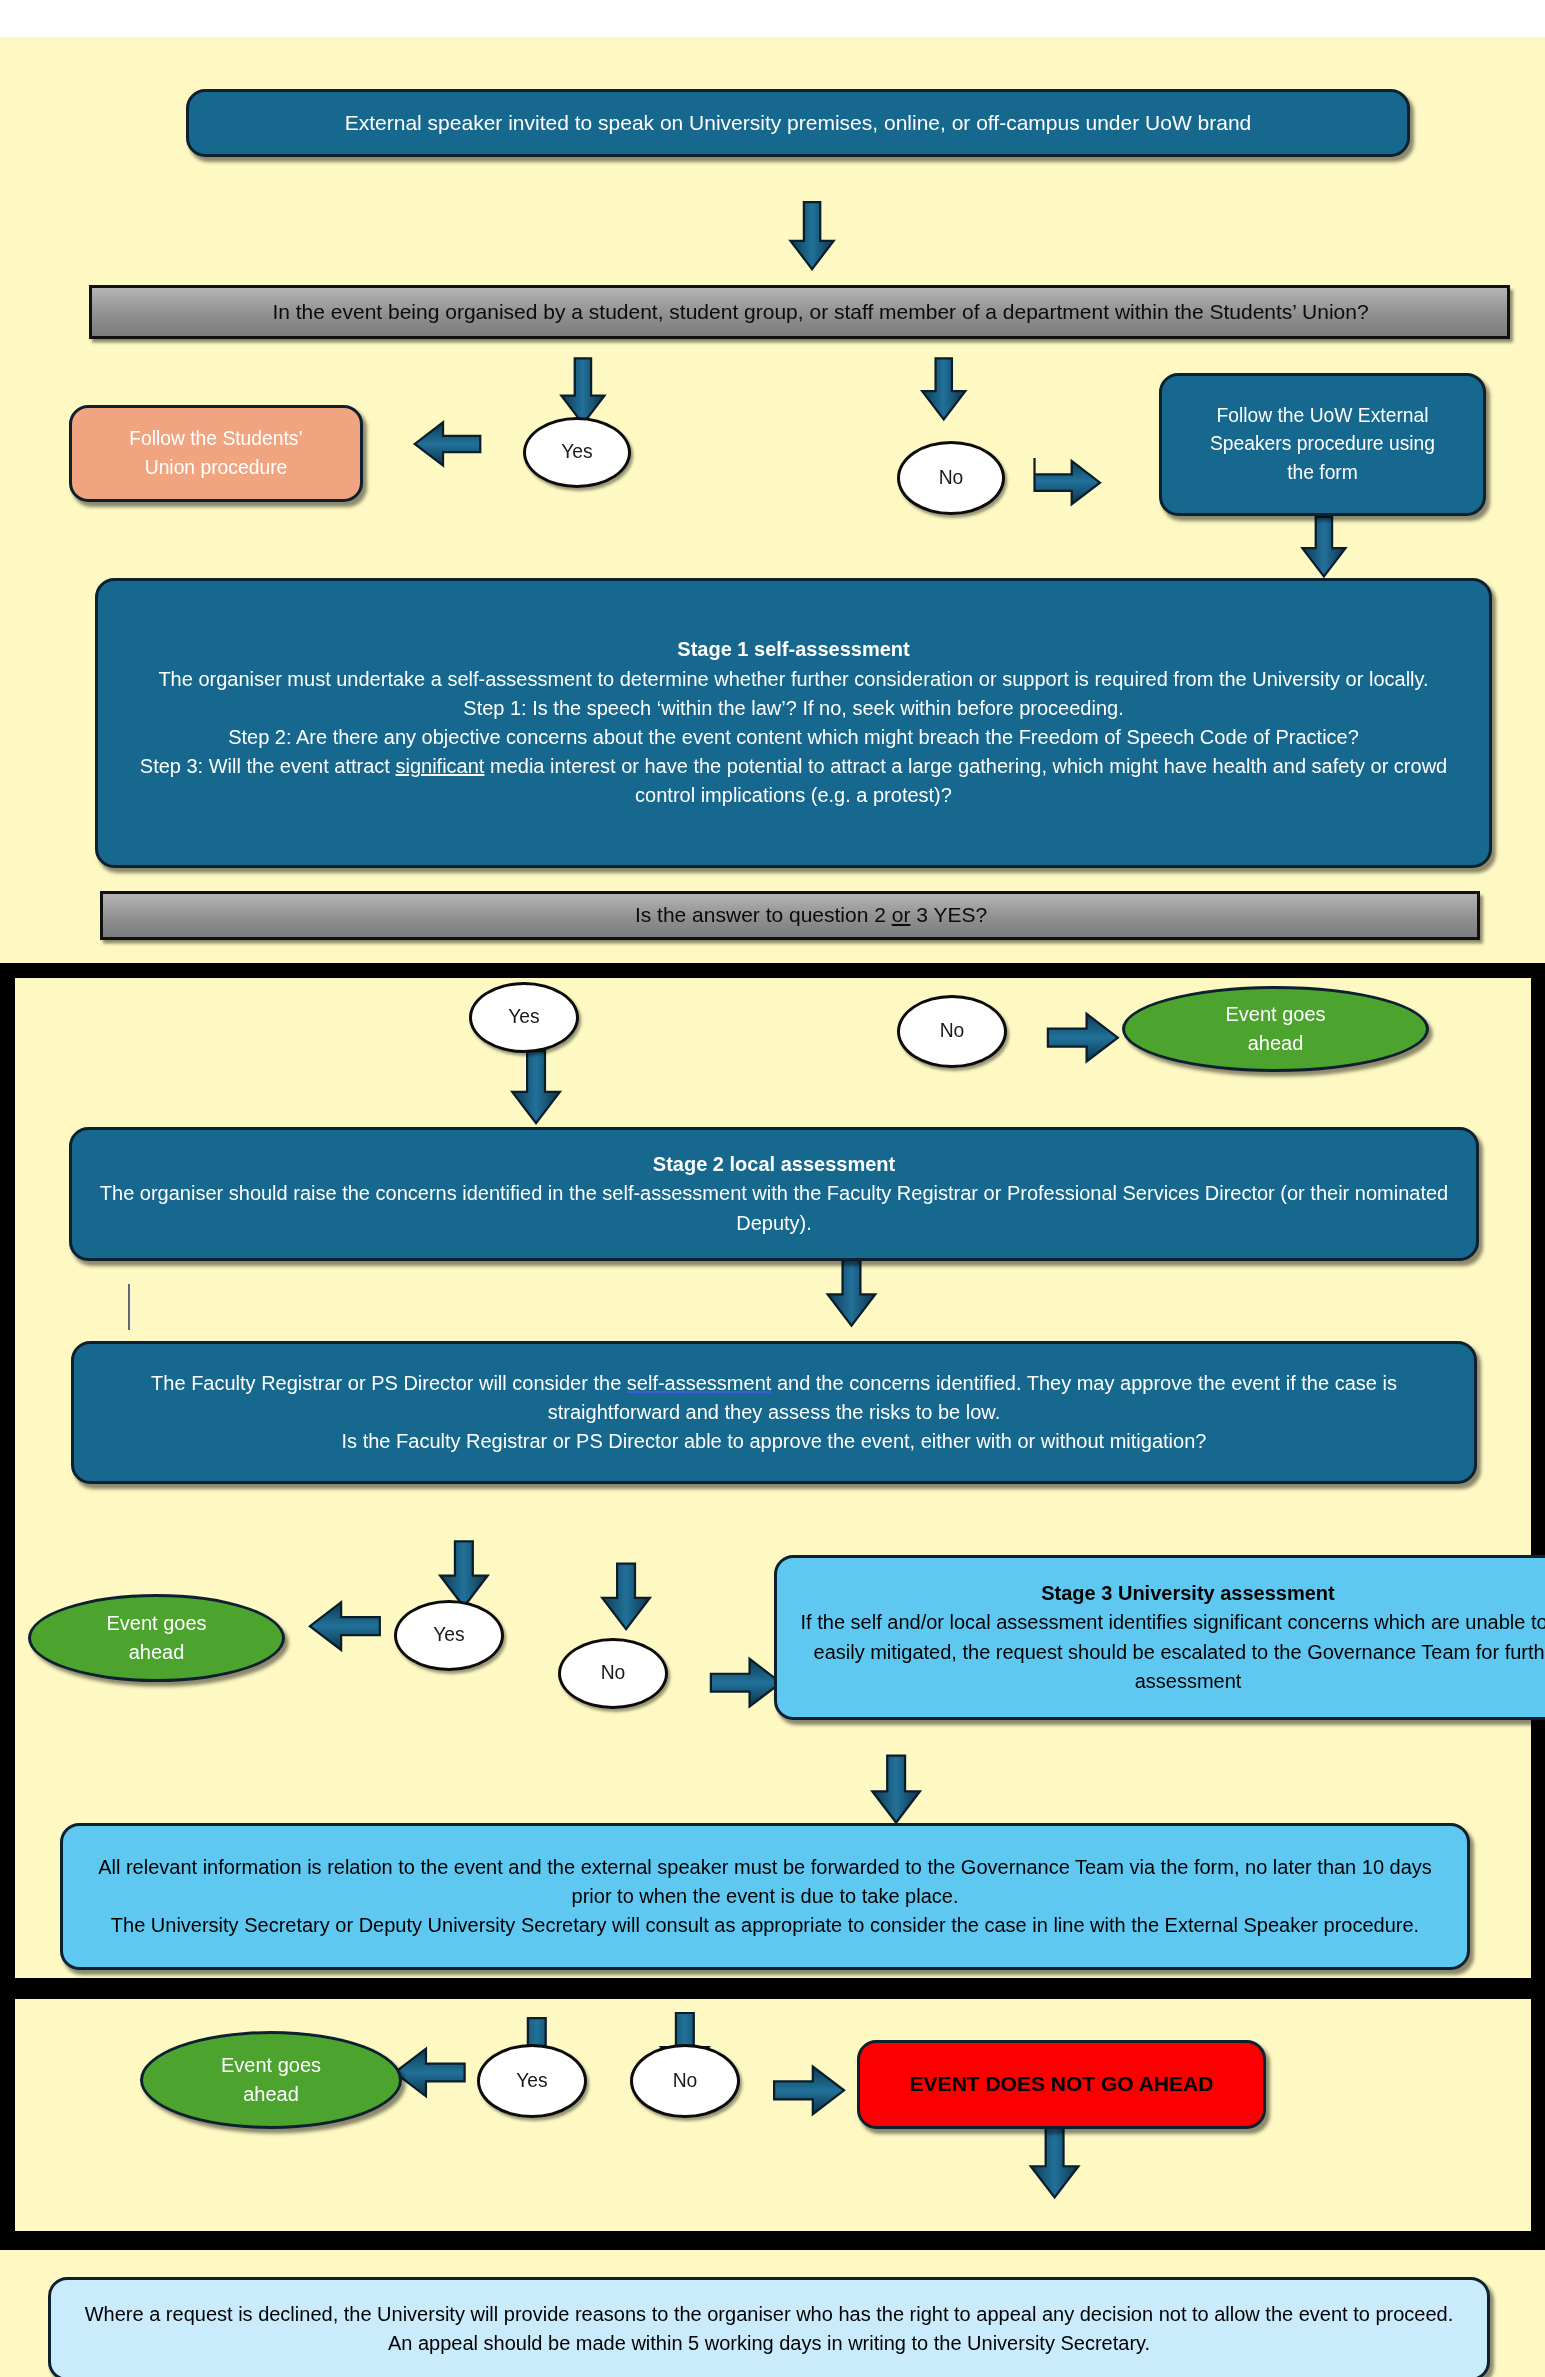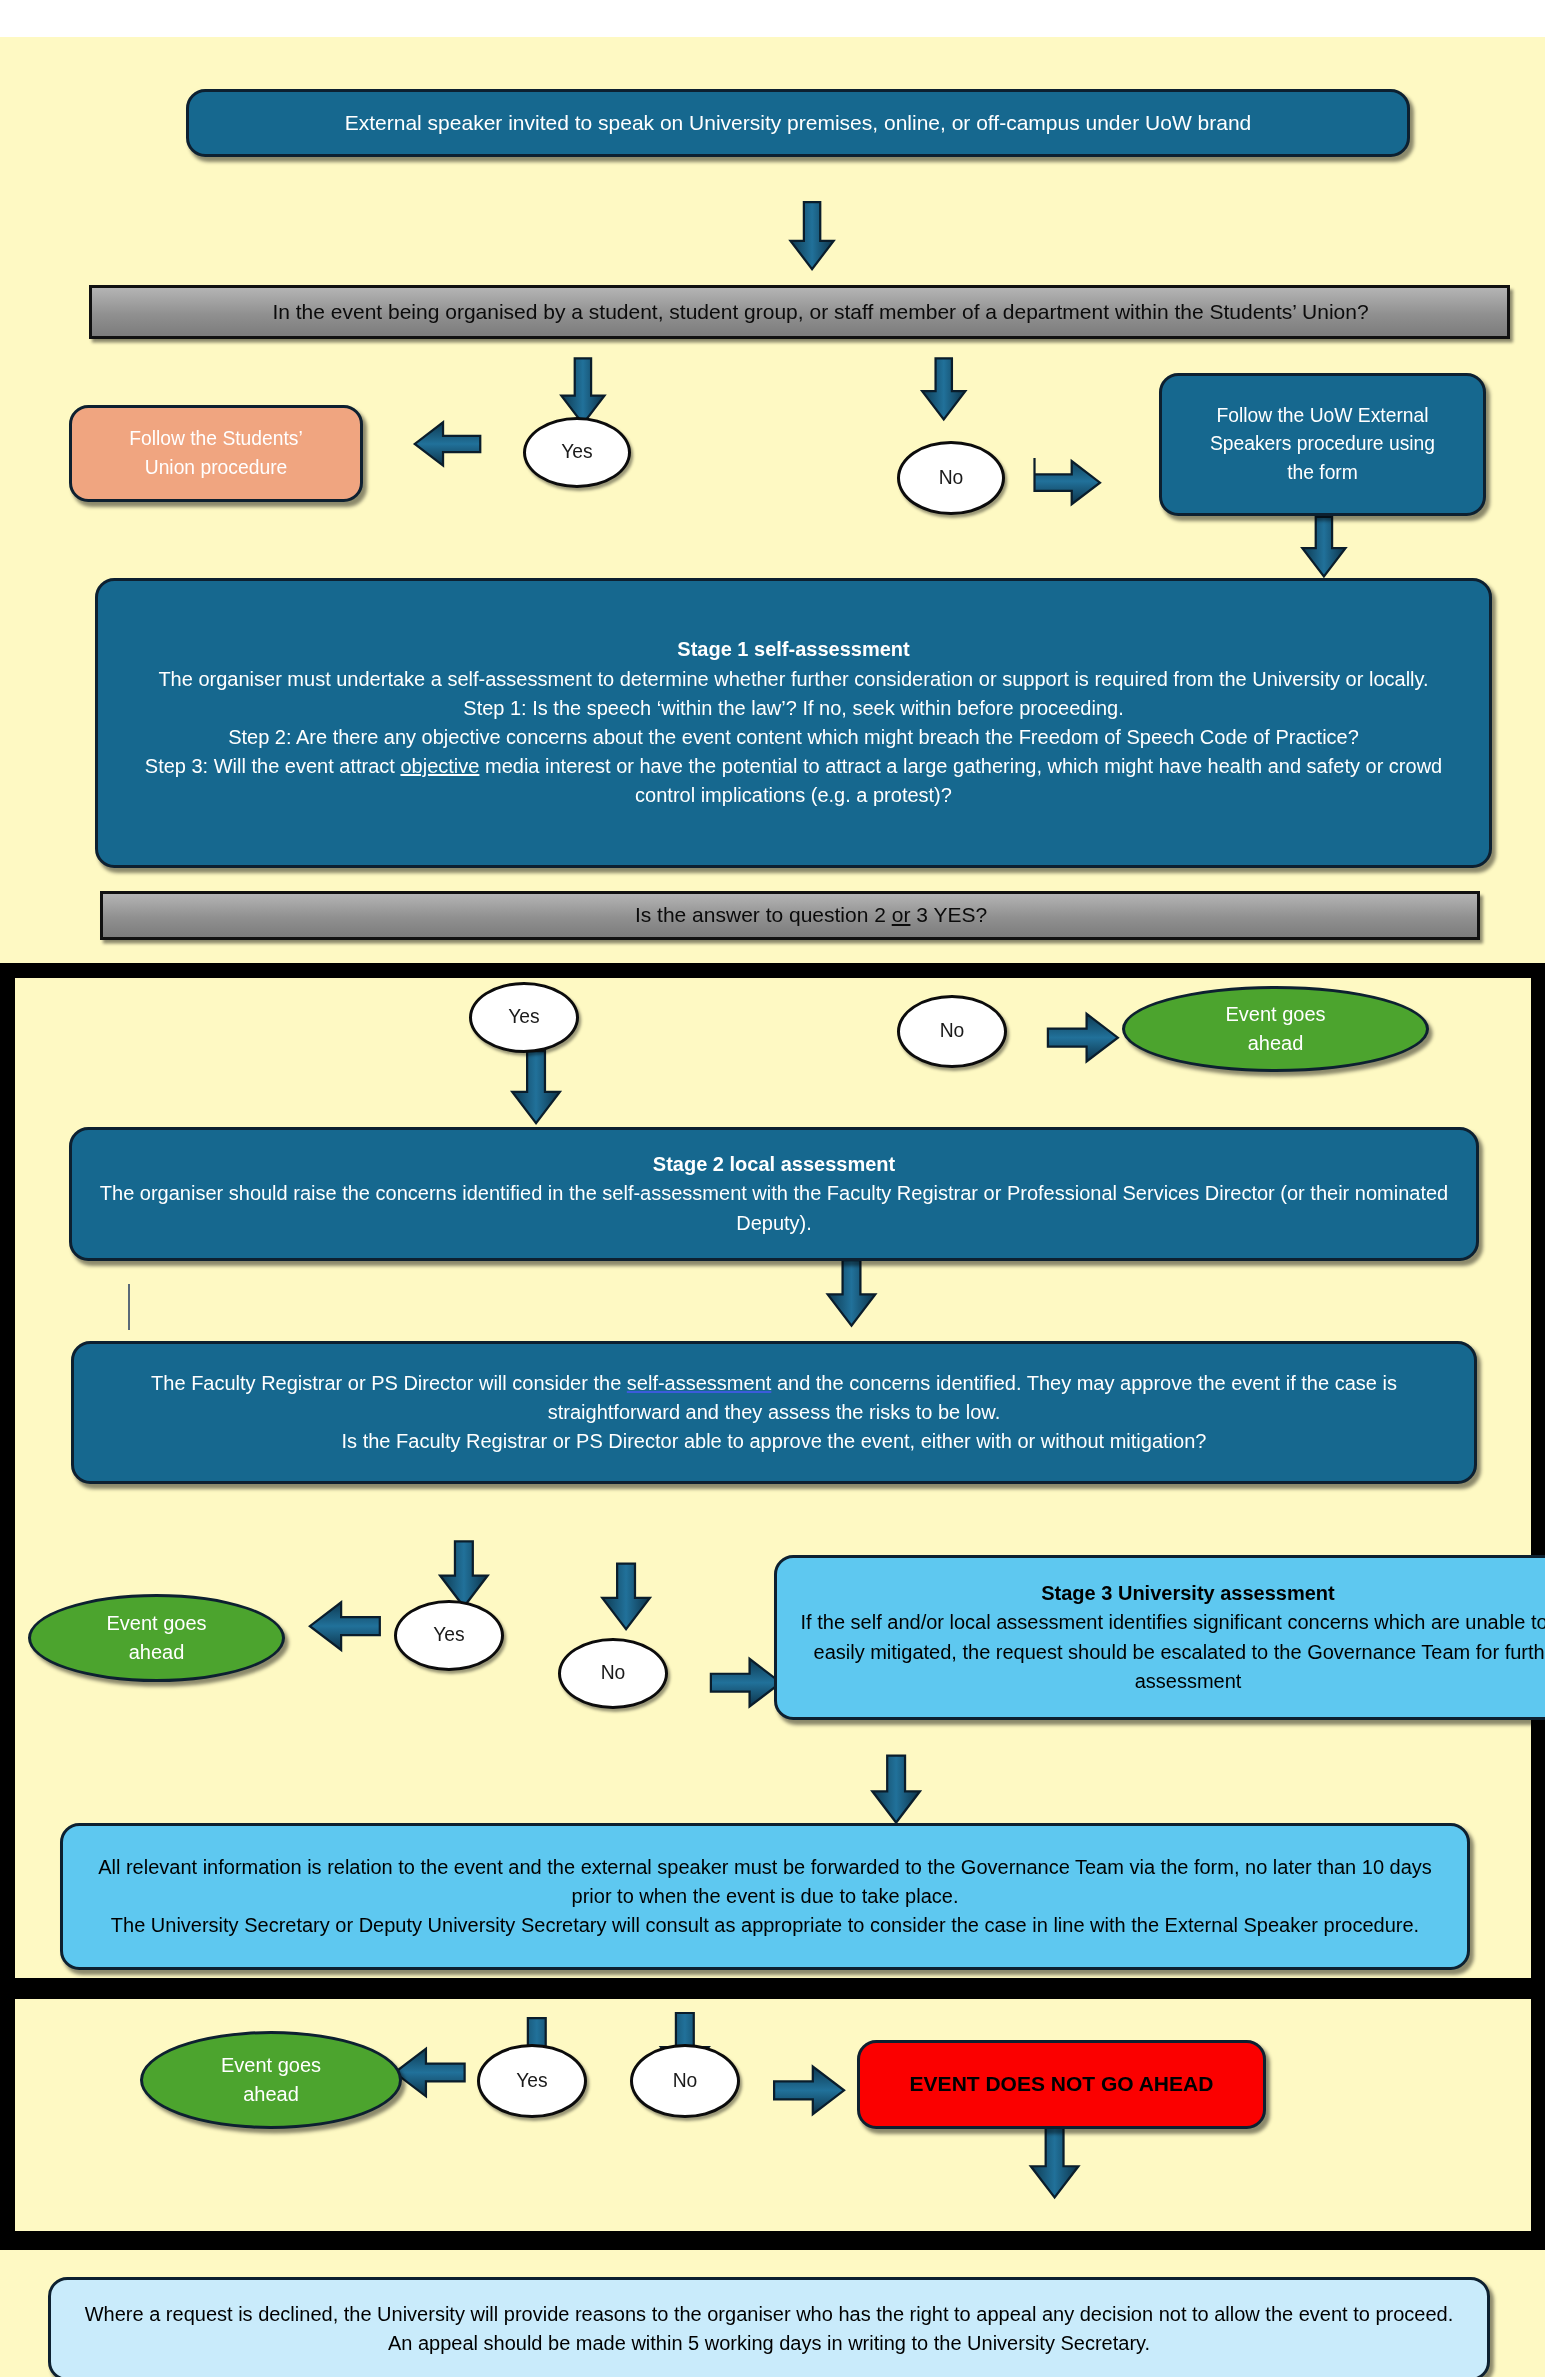--- a/index.html
+++ b/index.html
@@ -203,7 +203,7 @@
     <p class="tight">The organiser must undertake a self-assessment to determine whether further consideration or support is required from the University or locally.</p>
     <p class="tight">Step 1: Is the speech ‘within the law’? If no, seek within before proceeding.</p>
     <p class="tight">Step 2: Are there any objective concerns about the event content which might breach the Freedom of Speech Code of Practice?</p>
-    <p class="tight"><span>Step 3: Will the event attract </span><span class="u">objective</span><span> media interest or have the potential to attract a large gathering, which might have health and safety or crowd control implications (e.g. a protest)?</span></p>
+    <p class="tight"><span>Step 3: Will the event attract </span><span class="u">significant</span><span> media interest or have the potential to attract a large gathering, which might have health and safety or crowd control implications (e.g. a protest)?</span></p>
   </div>
 
   <div class="node rect-sharp fill-grey" style="left:100px; top:854px; width:1380px; height:49px; font-size:21px;">

